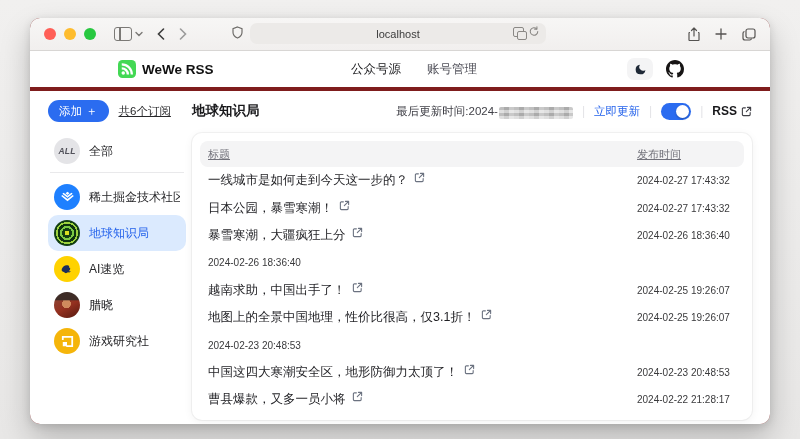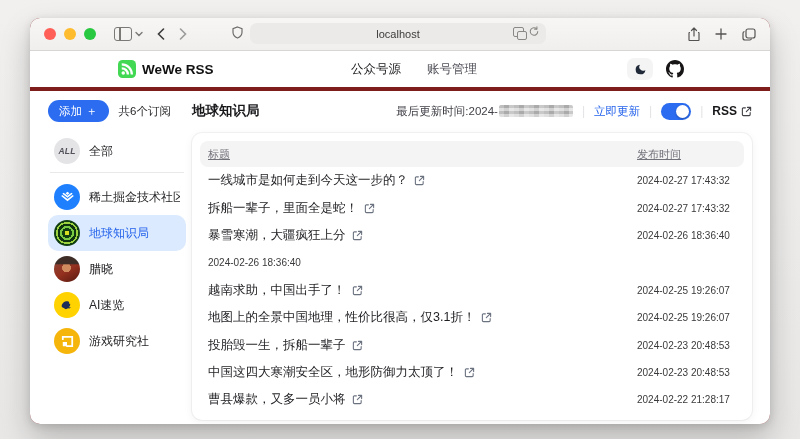--- a/index.html
+++ b/index.html
@@ -59,7 +59,7 @@
   .side-top{display:flex;align-items:center;gap:10px;height:24px;}
   .add-btn{height:22px;padding:0 11px;border:none;border-radius:12px;background:#2b6cf0;color:#fff;
     font-size:11.5px;display:flex;align-items:center;gap:4px;font-family:inherit;}
-  .sub-count{font-size:11.5px;color:#27272a;white-space:nowrap;}
+  .sub-count{font-size:11.5px;color:#27272a;white-space:nowrap;text-decoration:underline;}
   .sub-list{margin-top:10px;}
   .item{display:flex;align-items:center;gap:9px;height:36px;padding:0 6px;border-radius:10px;cursor:default;}
   .item.selected{background:#dbeafe;}

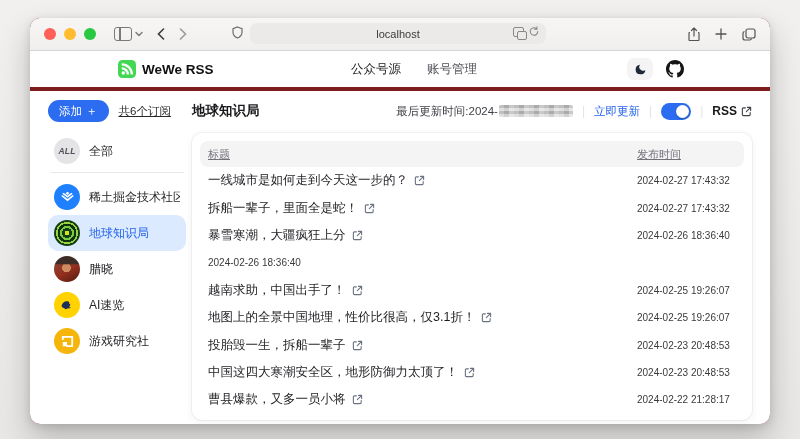--- a/index.html
+++ b/index.html
@@ -86,7 +86,7 @@
   .main-head{display:flex;align-items:center;justify-content:space-between;height:24px;}
   .feed-title{font-size:13.5px;font-weight:bold;color:#18181b;}
   .meta{display:flex;align-items:center;gap:9px;}
-  .upd{font-size:11.5px;color:#3f3f46;display:flex;align-items:center;}
+  .upd{font-size:11.5px;color:#3f3f46;display:flex;align-items:flex-end;}
   .redacted{display:inline-block;width:74px;height:12px;margin-left:1px;border-radius:2px;
     background:
       repeating-linear-gradient(0deg, rgba(255,255,255,.35) 0 3px, rgba(0,0,0,.08) 3px 6px),

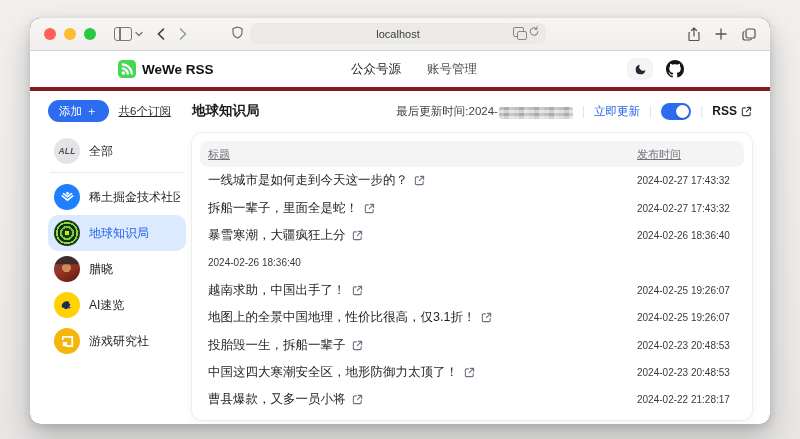--- a/index.html
+++ b/index.html
@@ -105,7 +105,7 @@
   .thead{height:26px;background:#f4f4f5;border-radius:8px;display:grid;grid-template-columns:1fr 99px;
     align-items:center;padding:0 8px;font-size:11px;color:#71717a;text-decoration:underline;}
   .trow{display:grid;grid-template-columns:1fr 99px;align-items:center;height:27.4px;padding:0 8px;}
-  .tcell-title{display:flex;align-items:center;gap:6px;min-width:0;}
+  .tcell-title{display:flex;align-items:flex-start;gap:6px;min-width:0;}
   .tlink{font-size:12.5px;color:#1f1f23;white-space:nowrap;overflow:hidden;text-overflow:ellipsis;}
   .extic{display:flex;align-items:center;color:#52525b;flex:none;}
   .tcell-date{font-size:10px;color:#3a3a3c;white-space:nowrap;}

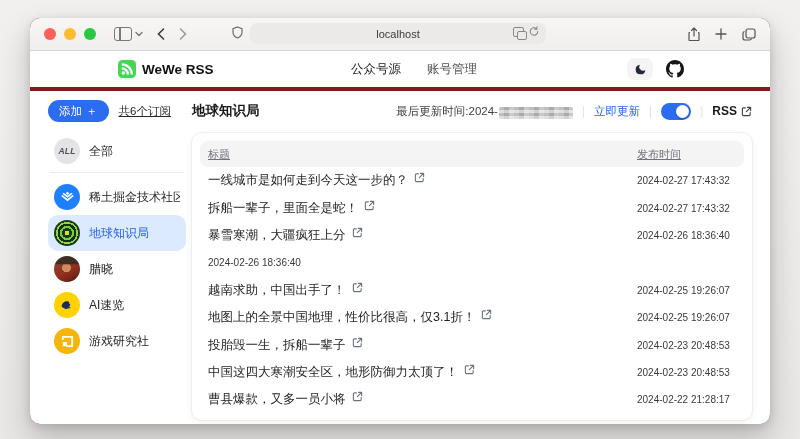--- a/index.html
+++ b/index.html
@@ -312,7 +312,7 @@
             </div>
             <div class="trow">
               <div class="tcell-title">
-                <span class="tlink">拆船一辈子，里面全是蛇！</span>
+                <span class="tlink">日本公园，暴雪寒潮！</span>
                 <span class="extic">
                   <svg width="11" height="11" viewBox="0 0 12 12">
                     <path d="M4.8 2H2.6A1.1 1.1 0 001.5 3.1v6.3a1.1 1.1 0 001.1 1.1h6.3a1.1 1.1 0 001.1-1.1V7.2" fill="none" stroke="#6b7280" stroke-width="1.2" stroke-linecap="round"></path>

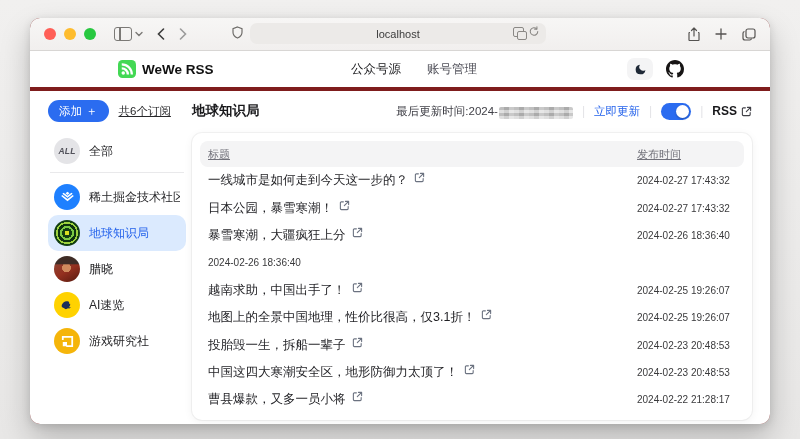--- a/index.html
+++ b/index.html
@@ -241,10 +241,6 @@
             <span class="lbl">地球知识局</span>
           </div>
           <div class="item">
-            <span class="av av-photo-warm"></span>
-            <span class="lbl">腊晓</span>
-          </div>
-          <div class="item">
             <span class="av av-monkey-yellow">
               <svg width="16" height="16" viewBox="0 0 20 20">
                 <path fill="#1c2d5a" d="M6.2 13.6c-2.2.2-3.5-1.8-2.6-3.9C4.7 6.6 7.8 4.6 10.9 5.4c2.1.6 3.2 2.2 3.1 4.2-.1 1.4-.9 2.5-2 3.1.9.4 1.8.3 2.6-.2-.3 1.5-1.9 2.2-3.4 1.7-.9.9-2.3 1.2-3.6.9z"></path>
@@ -252,6 +248,10 @@
               </svg>
             </span>
             <span class="lbl">AI速览</span>
+          </div>
+          <div class="item">
+            <span class="av av-photo-warm"></span>
+            <span class="lbl">腊晓</span>
           </div>
           <div class="item">
             <span class="av av-game-gold">

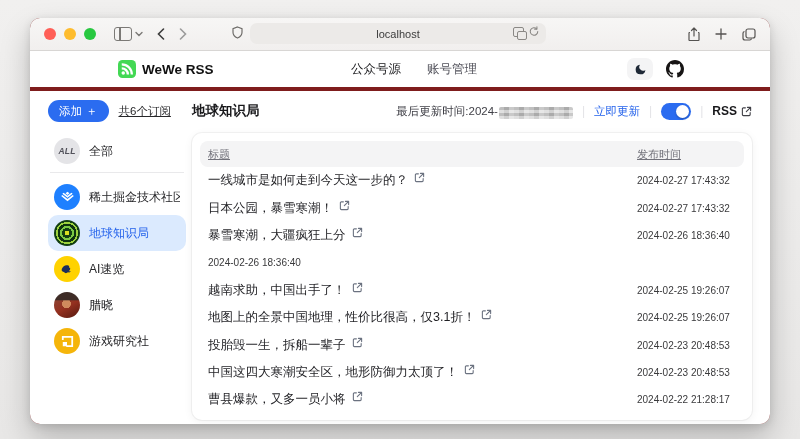--- a/index.html
+++ b/index.html
@@ -362,15 +362,6 @@
               <div class="tcell-date">2024-02-25 19:26:07</div>
             </div>
             <div class="trow">
-              <div class="tcell-title">
-                <span class="tlink">投胎毁一生，拆船一辈子</span>
-                <span class="extic">
-                  <svg width="11" height="11" viewBox="0 0 12 12">
-                    <path d="M4.8 2H2.6A1.1 1.1 0 001.5 3.1v6.3a1.1 1.1 0 001.1 1.1h6.3a1.1 1.1 0 001.1-1.1V7.2" fill="none" stroke="#6b7280" stroke-width="1.2" stroke-linecap="round"></path>
-                    <path d="M7 1.5h3.5V5M10.2 1.8L5.8 6.2" fill="none" stroke="#6b7280" stroke-width="1.2" stroke-linecap="round" stroke-linejoin="round"></path>
-                  </svg>
-                </span>
-              </div>
               <div class="tcell-date">2024-02-23 20:48:53</div>
             </div>
             <div class="trow">

